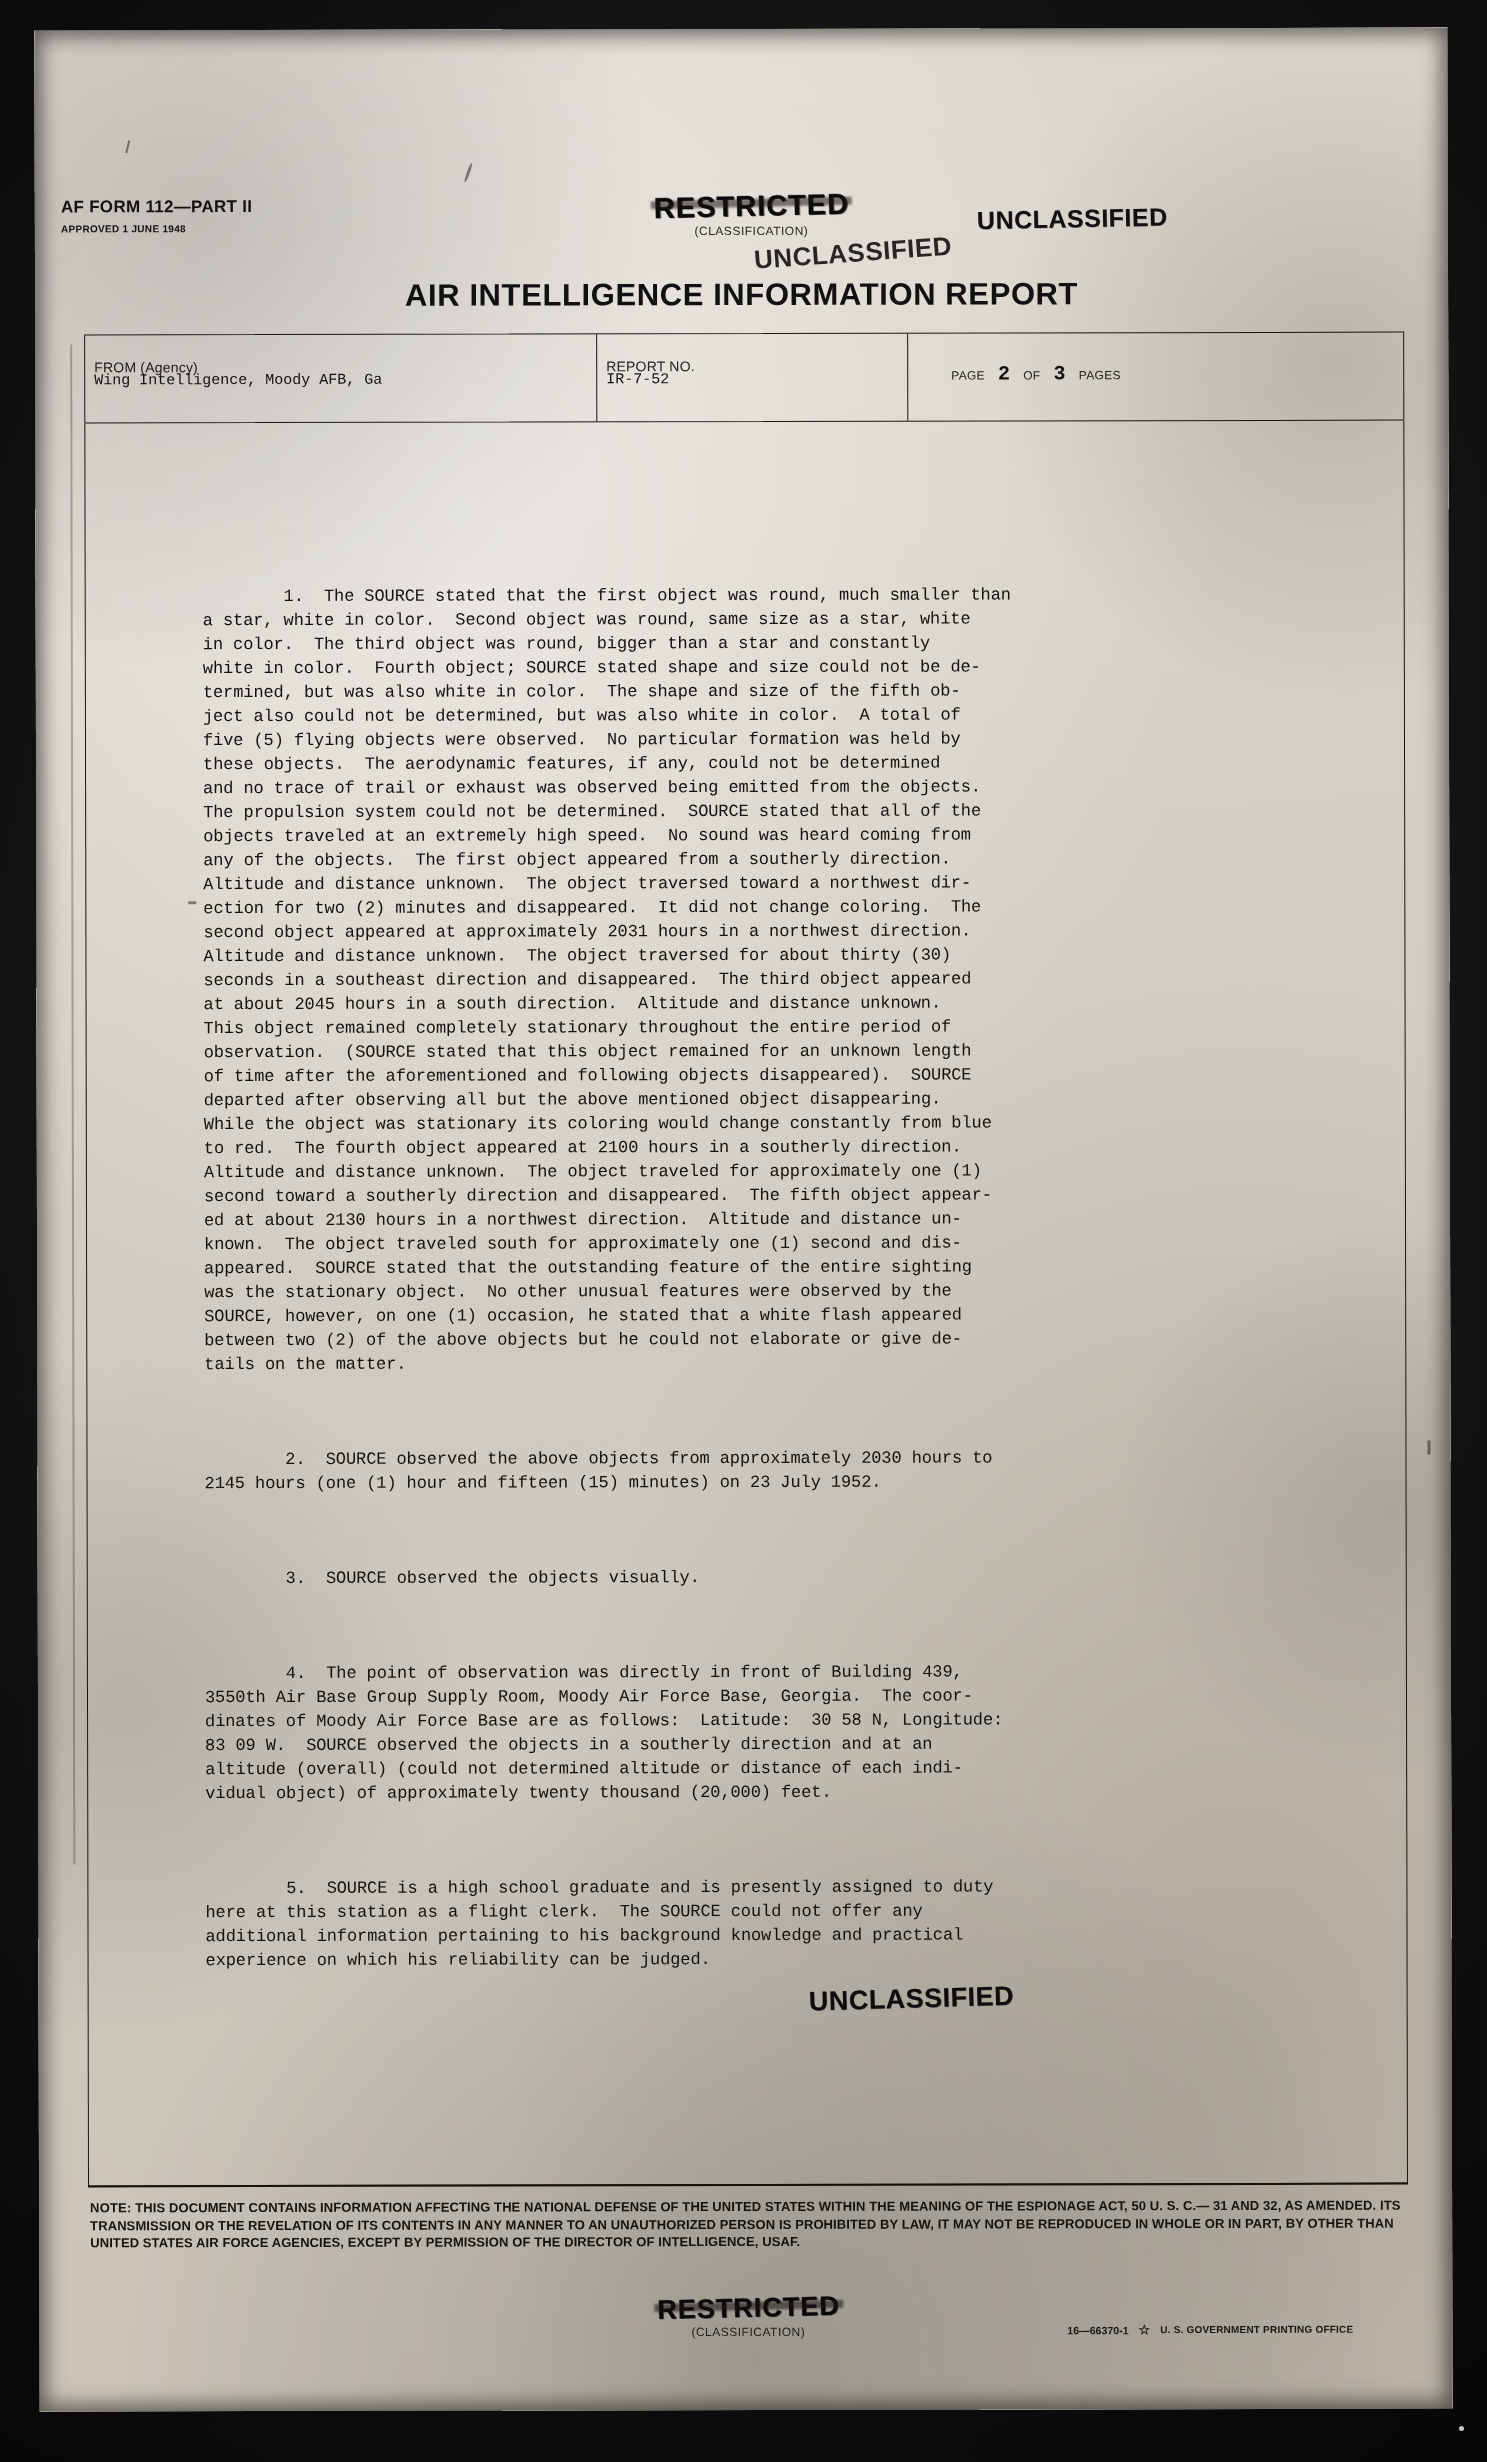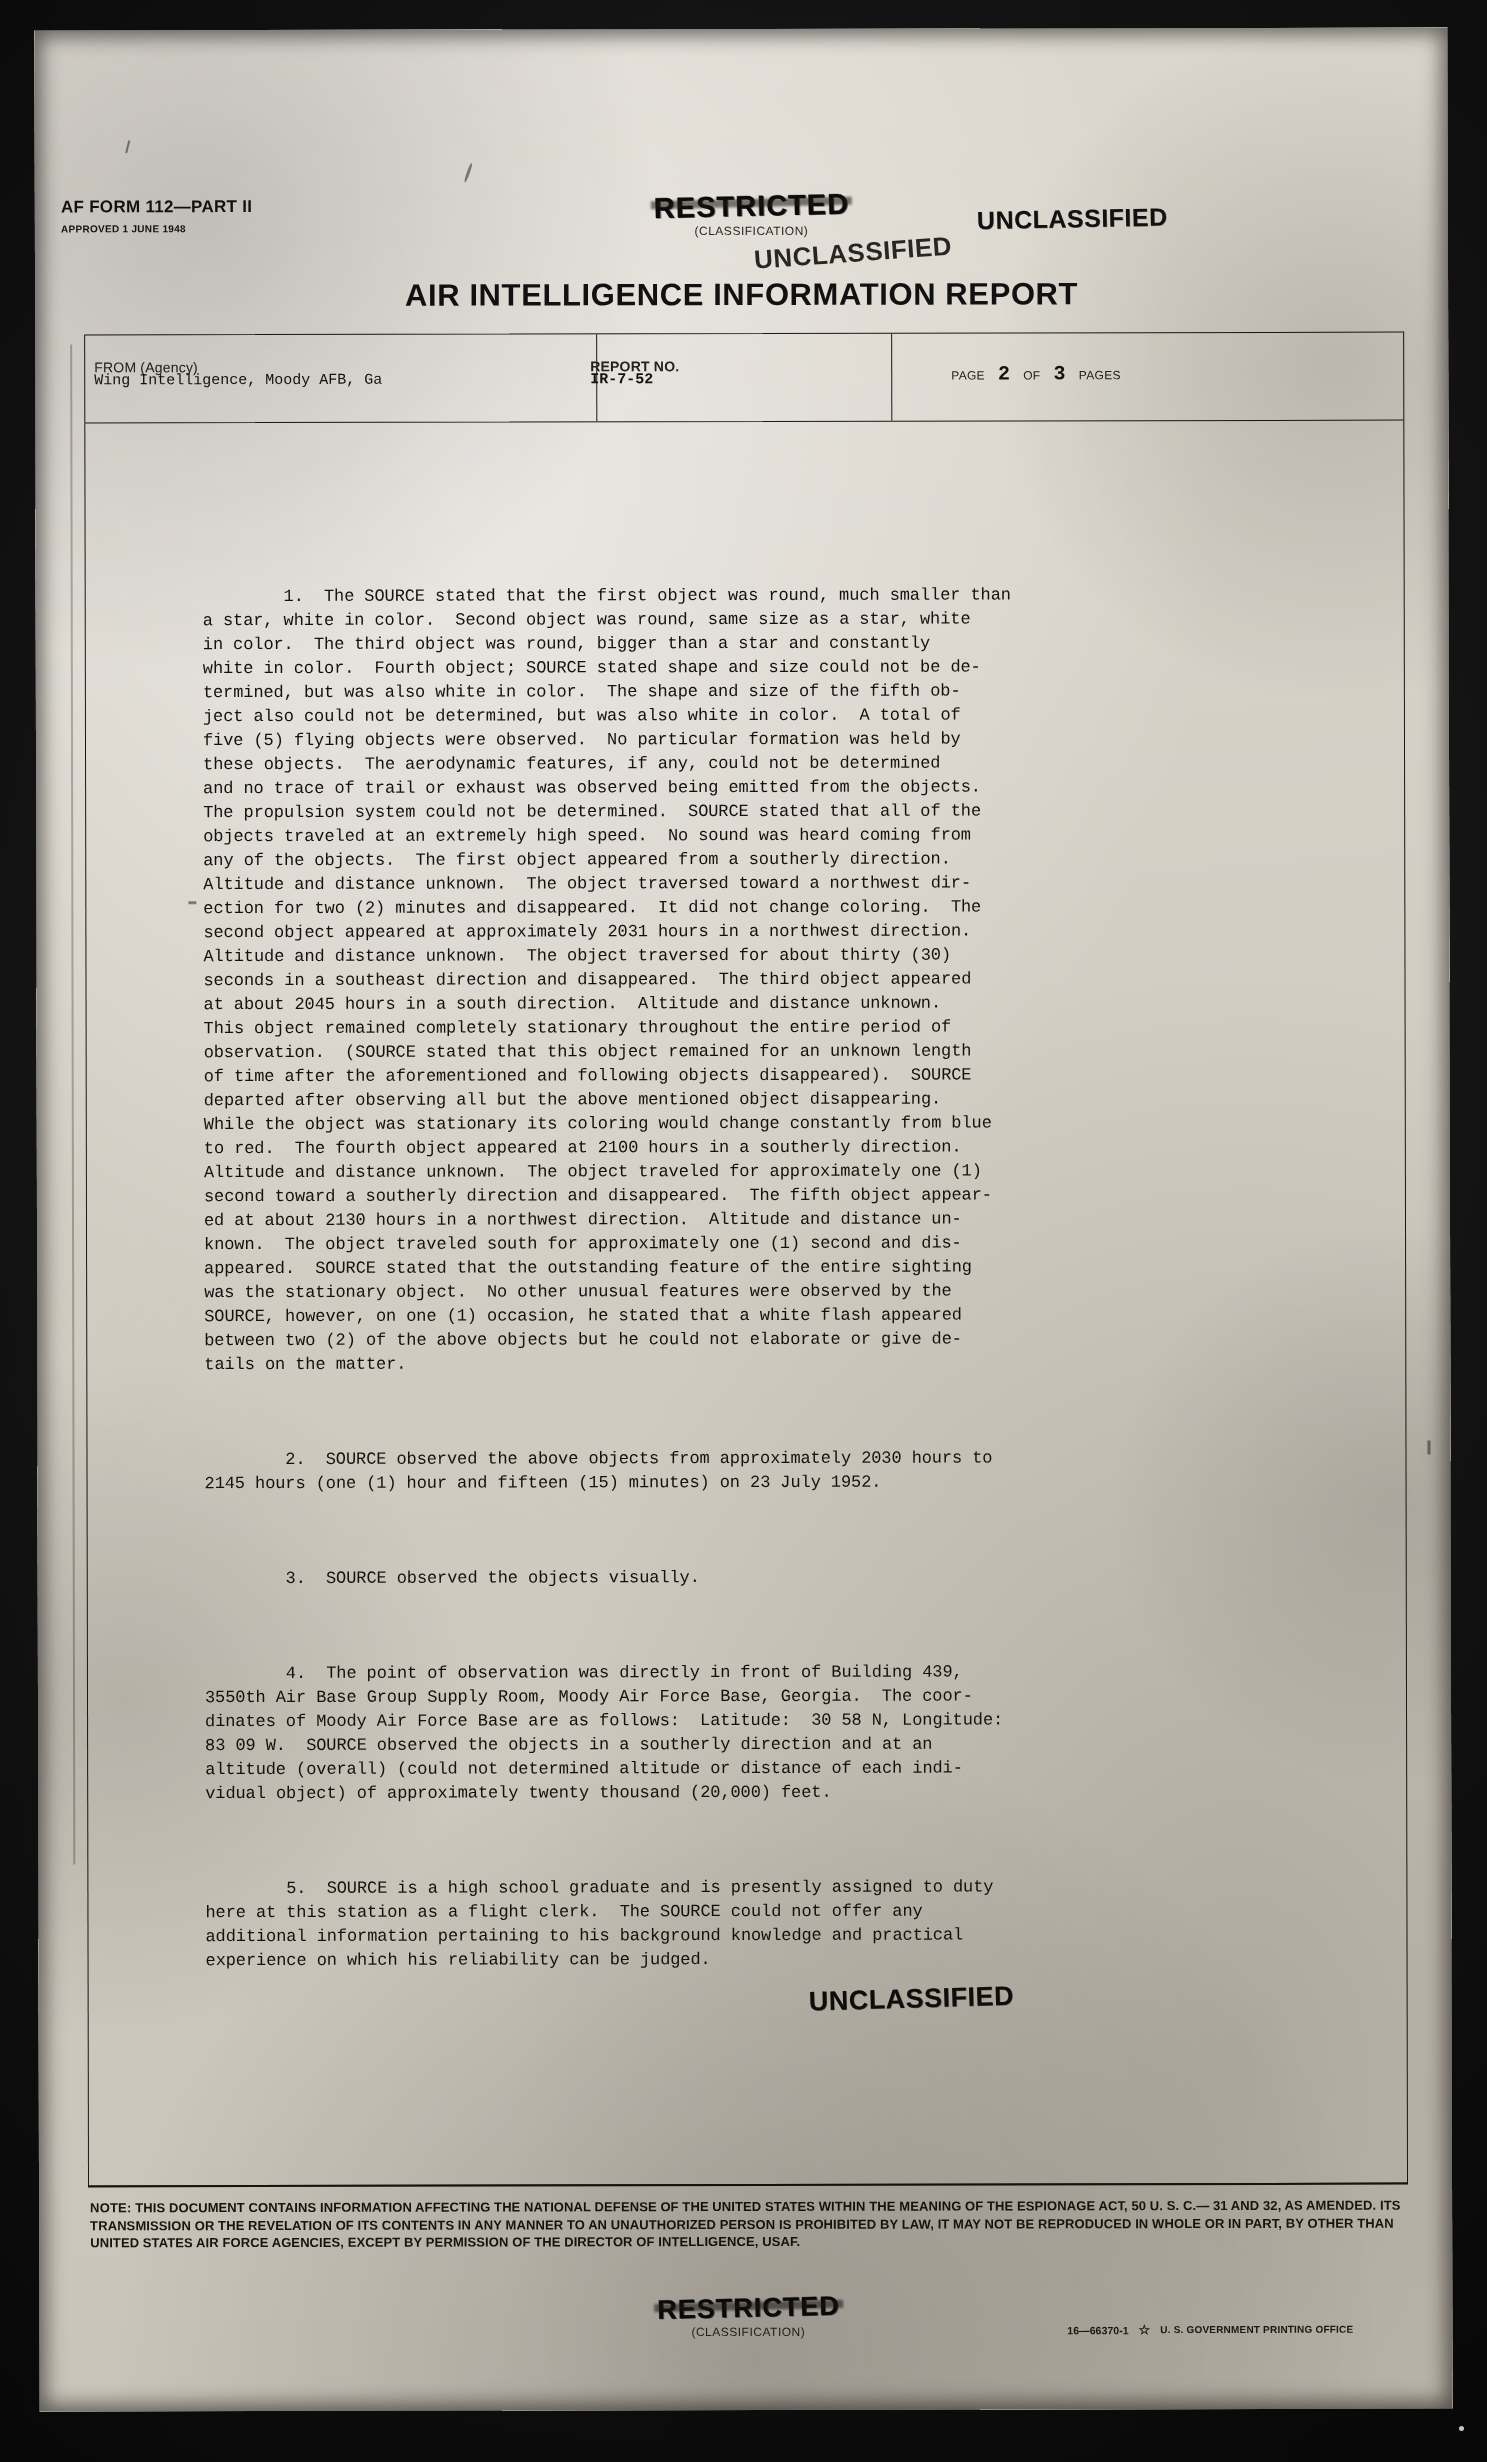--- a/index.html
+++ b/index.html
@@ -187,7 +187,7 @@
     color: #14110e;
   }
   .c-from { left: 0; width: 512px; border-right: 1.5px solid #1a1714; }
-  .c-report { left: 496px; width: 311px; border-right: 1.5px solid #1a1714; font-weight: bold; }
+  .c-report { left: 512px; width: 311px; border-right: 1.5px solid #1a1714; }
   .c-pages { left: 836px; width: 482px; }
 
   .pages-line {

